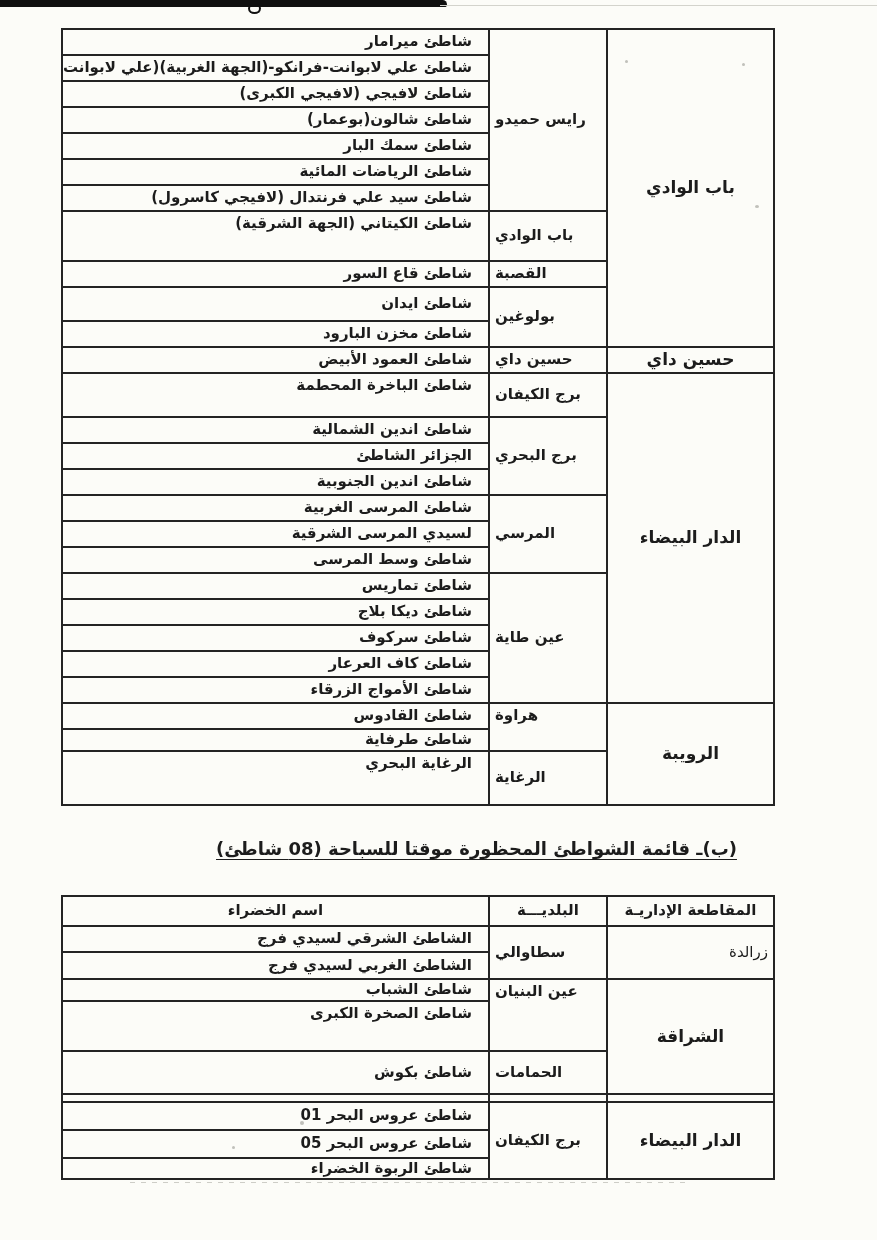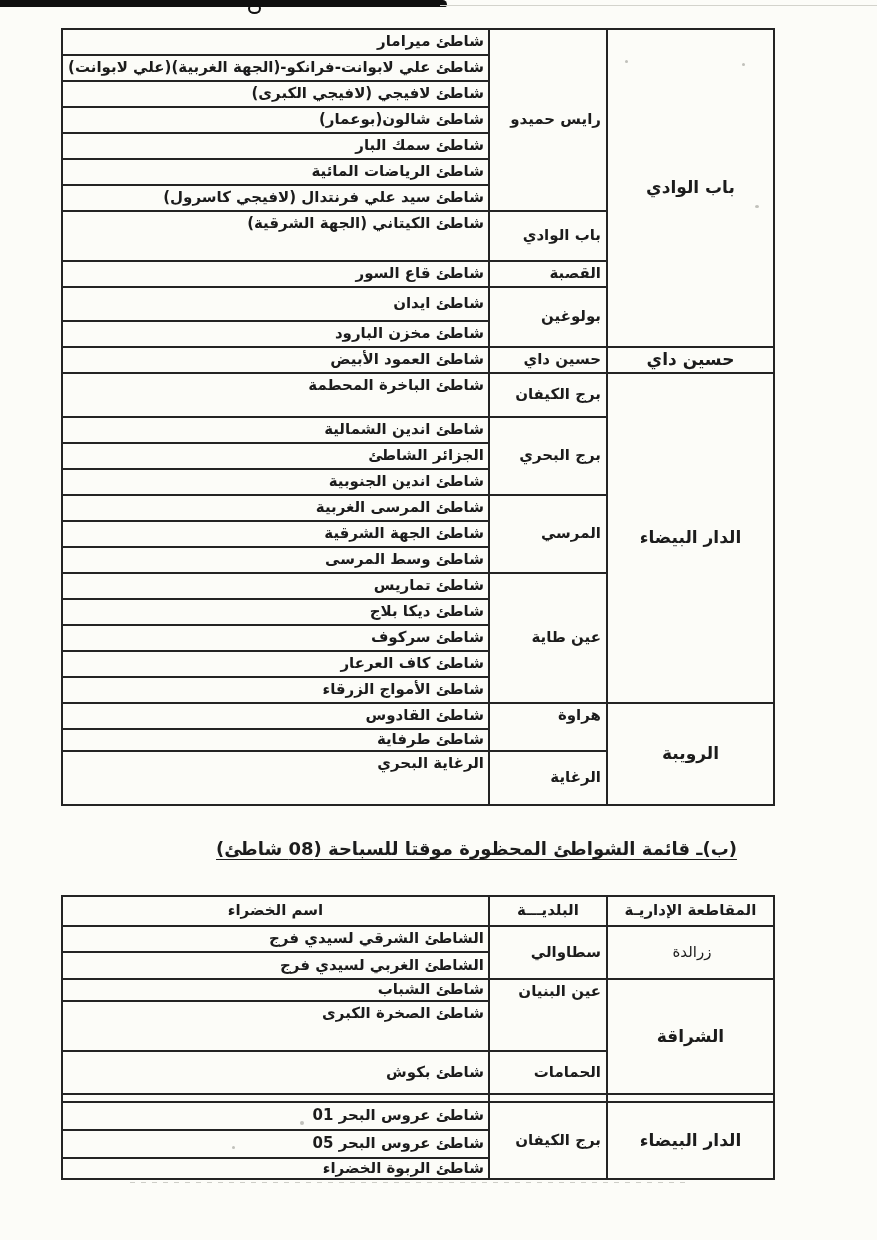--- a/index.html
+++ b/index.html
@@ -61,7 +61,7 @@
     overflow:hidden;
     white-space:nowrap;
   }
-  td.beach{text-align:right;padding-right:4px;}
+  td.beach{text-align:right;padding-right:16px;}
   td.mun{text-align:right;}
   td.dist{text-align:center;font-size:17px;}
   th{text-align:center;font-size:15px;padding:3px 4px;}

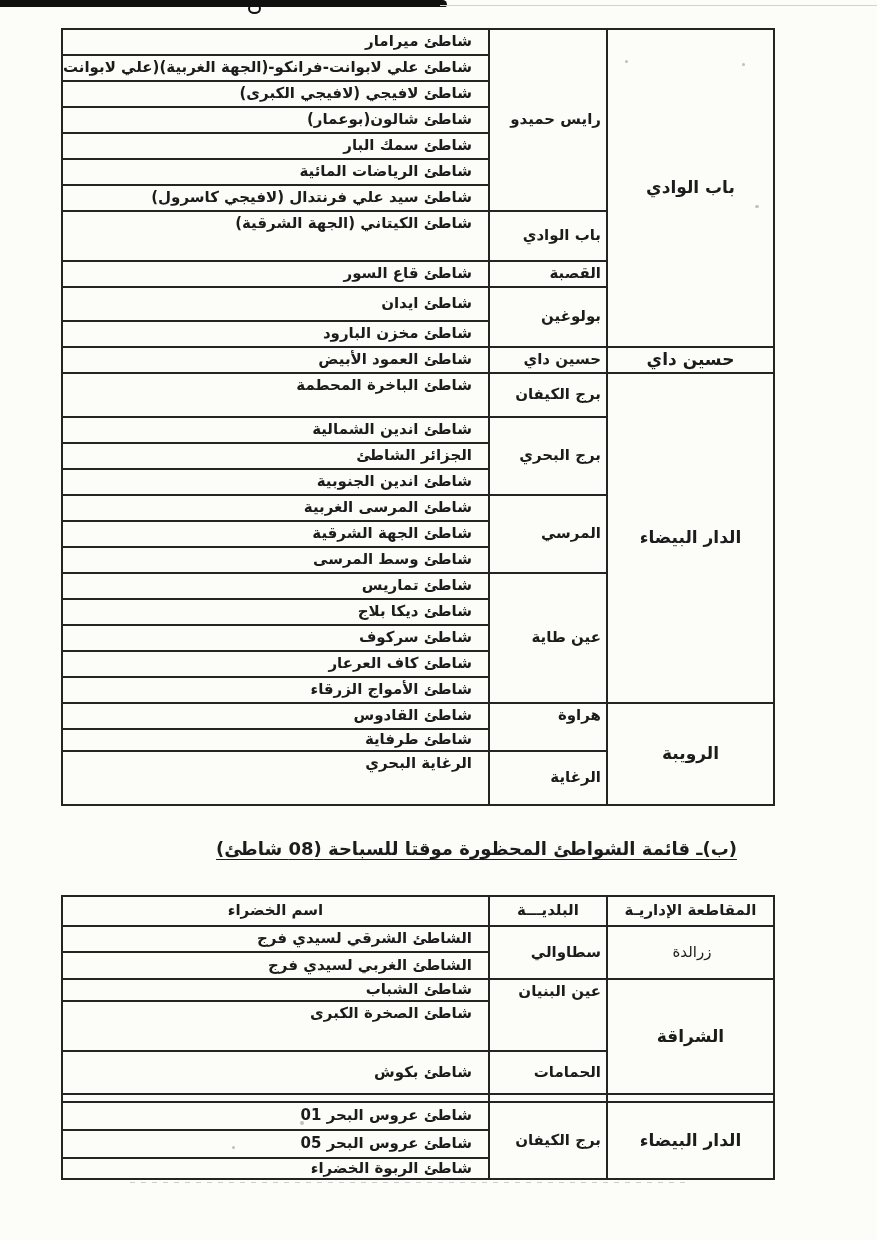--- a/index.html
+++ b/index.html
@@ -62,7 +62,7 @@
     white-space:nowrap;
   }
   td.beach{text-align:right;padding-right:16px;}
-  td.mun{text-align:right;}
+  td.mun{text-align:left;}
   td.dist{text-align:center;font-size:17px;}
   th{text-align:center;font-size:15px;padding:3px 4px;}
   .va-top{vertical-align:top;padding-top:3px;}

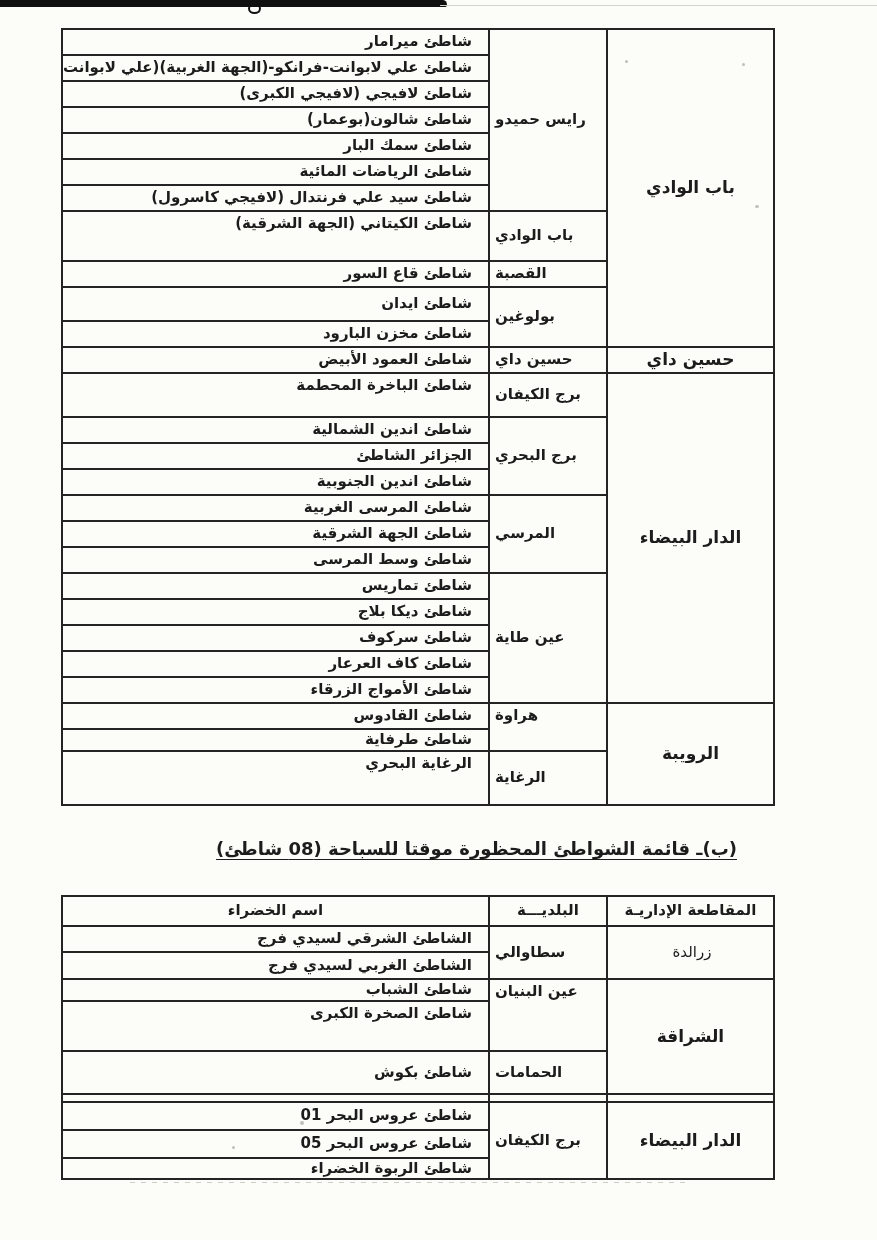--- a/index.html
+++ b/index.html
@@ -166,7 +166,7 @@
       <td class="beach">شاطئ المرسى الغربية</td>
     </tr>
     <tr style="height:26px">
-        <td class="beach">شاطئ الجهة الشرقية</td>
+        <td class="beach">لسيدي المرسى الشرقية</td>
       </tr>
     <tr style="height:26px">
         <td class="beach">شاطئ وسط المرسى</td>

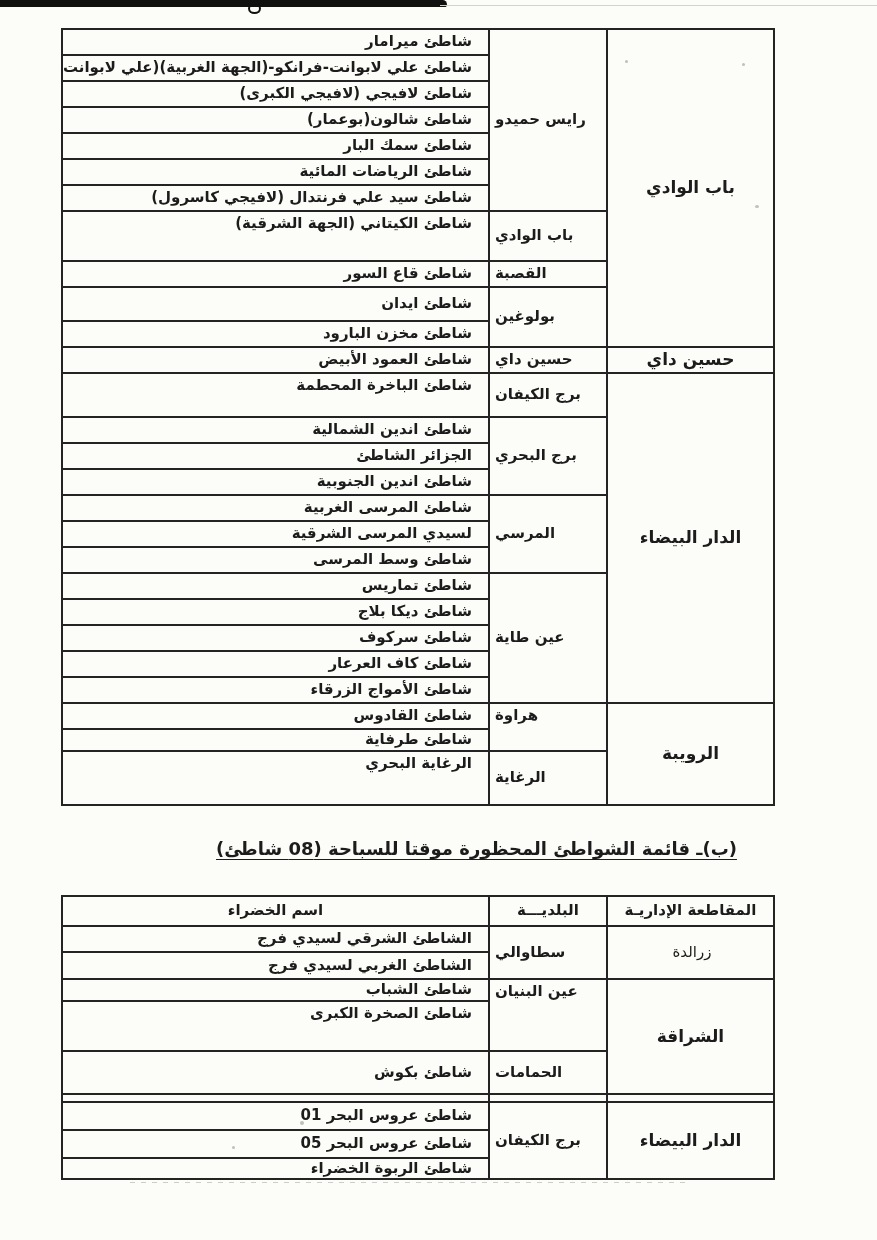--- a/index.html
+++ b/index.html
@@ -67,7 +67,7 @@
   th{text-align:center;font-size:15px;padding:3px 4px;}
   .va-top{vertical-align:top;padding-top:3px;}
   td.zeralda{
-    text-align:center;font-weight:400;font-size:15px;
+    text-align:right;font-weight:400;font-size:15px;
     padding-left:8px;vertical-align:middle;
     font-family:"DejaVu Sans",sans-serif;
   }

